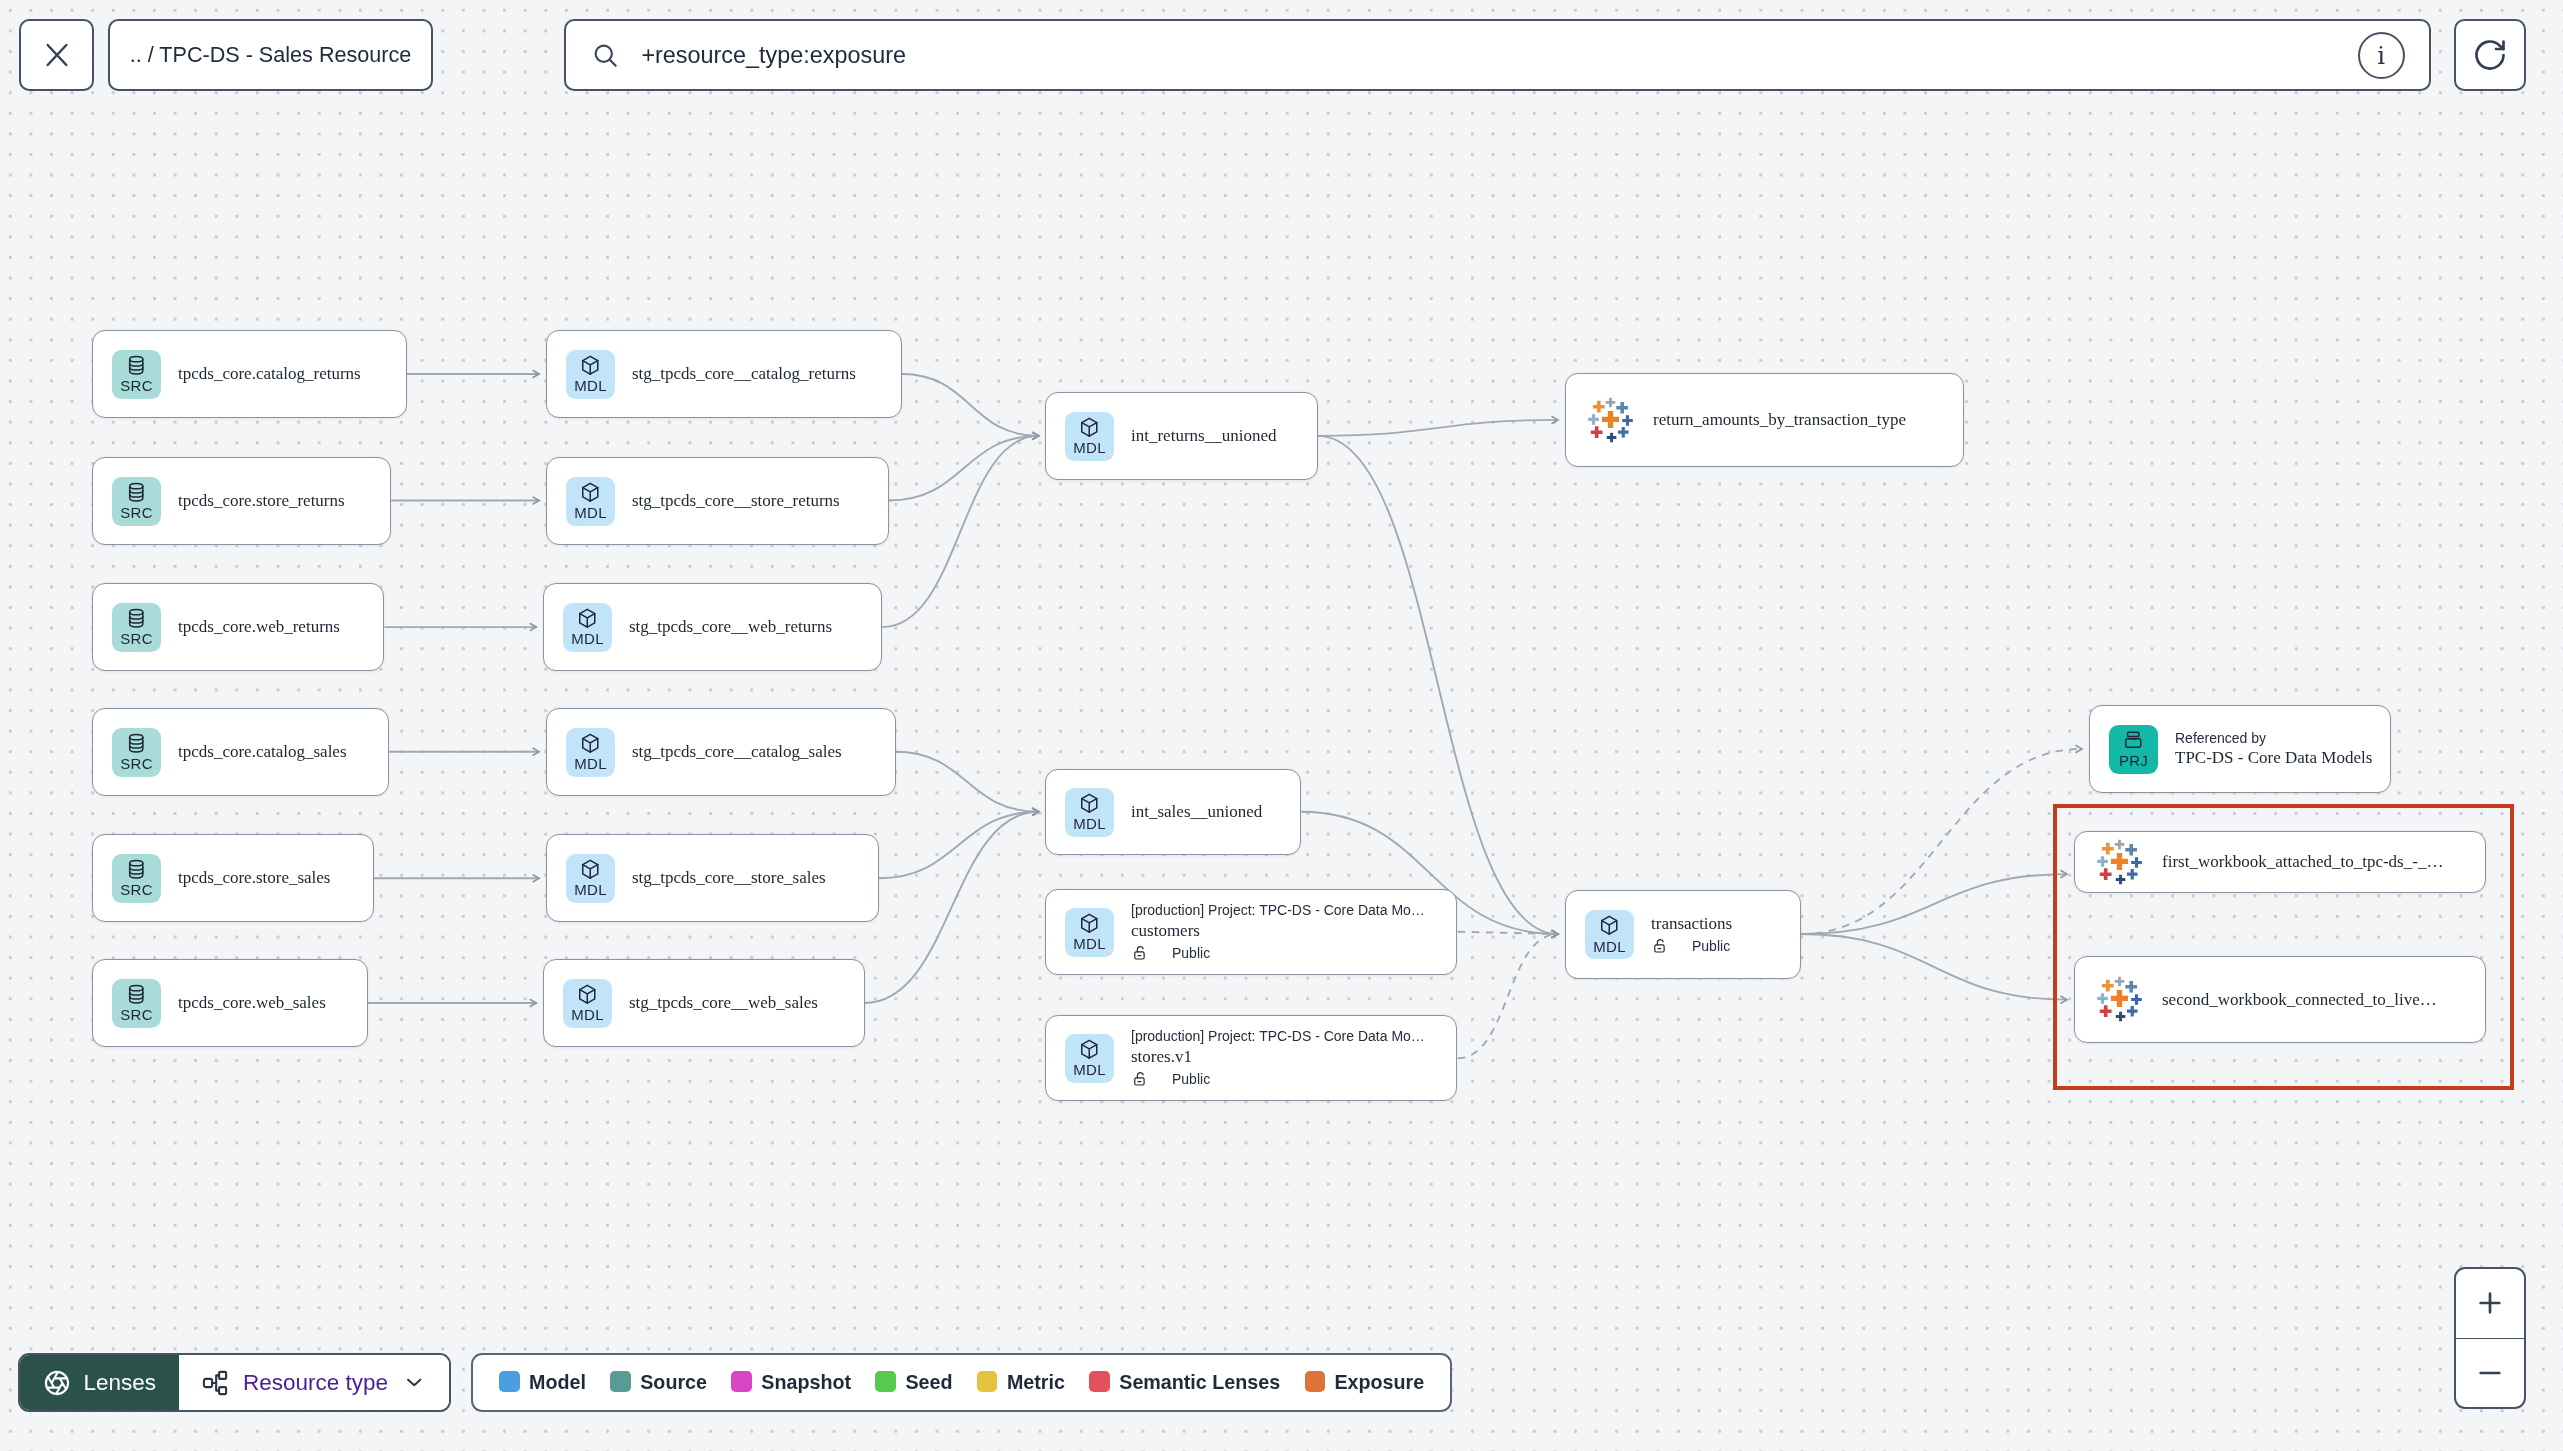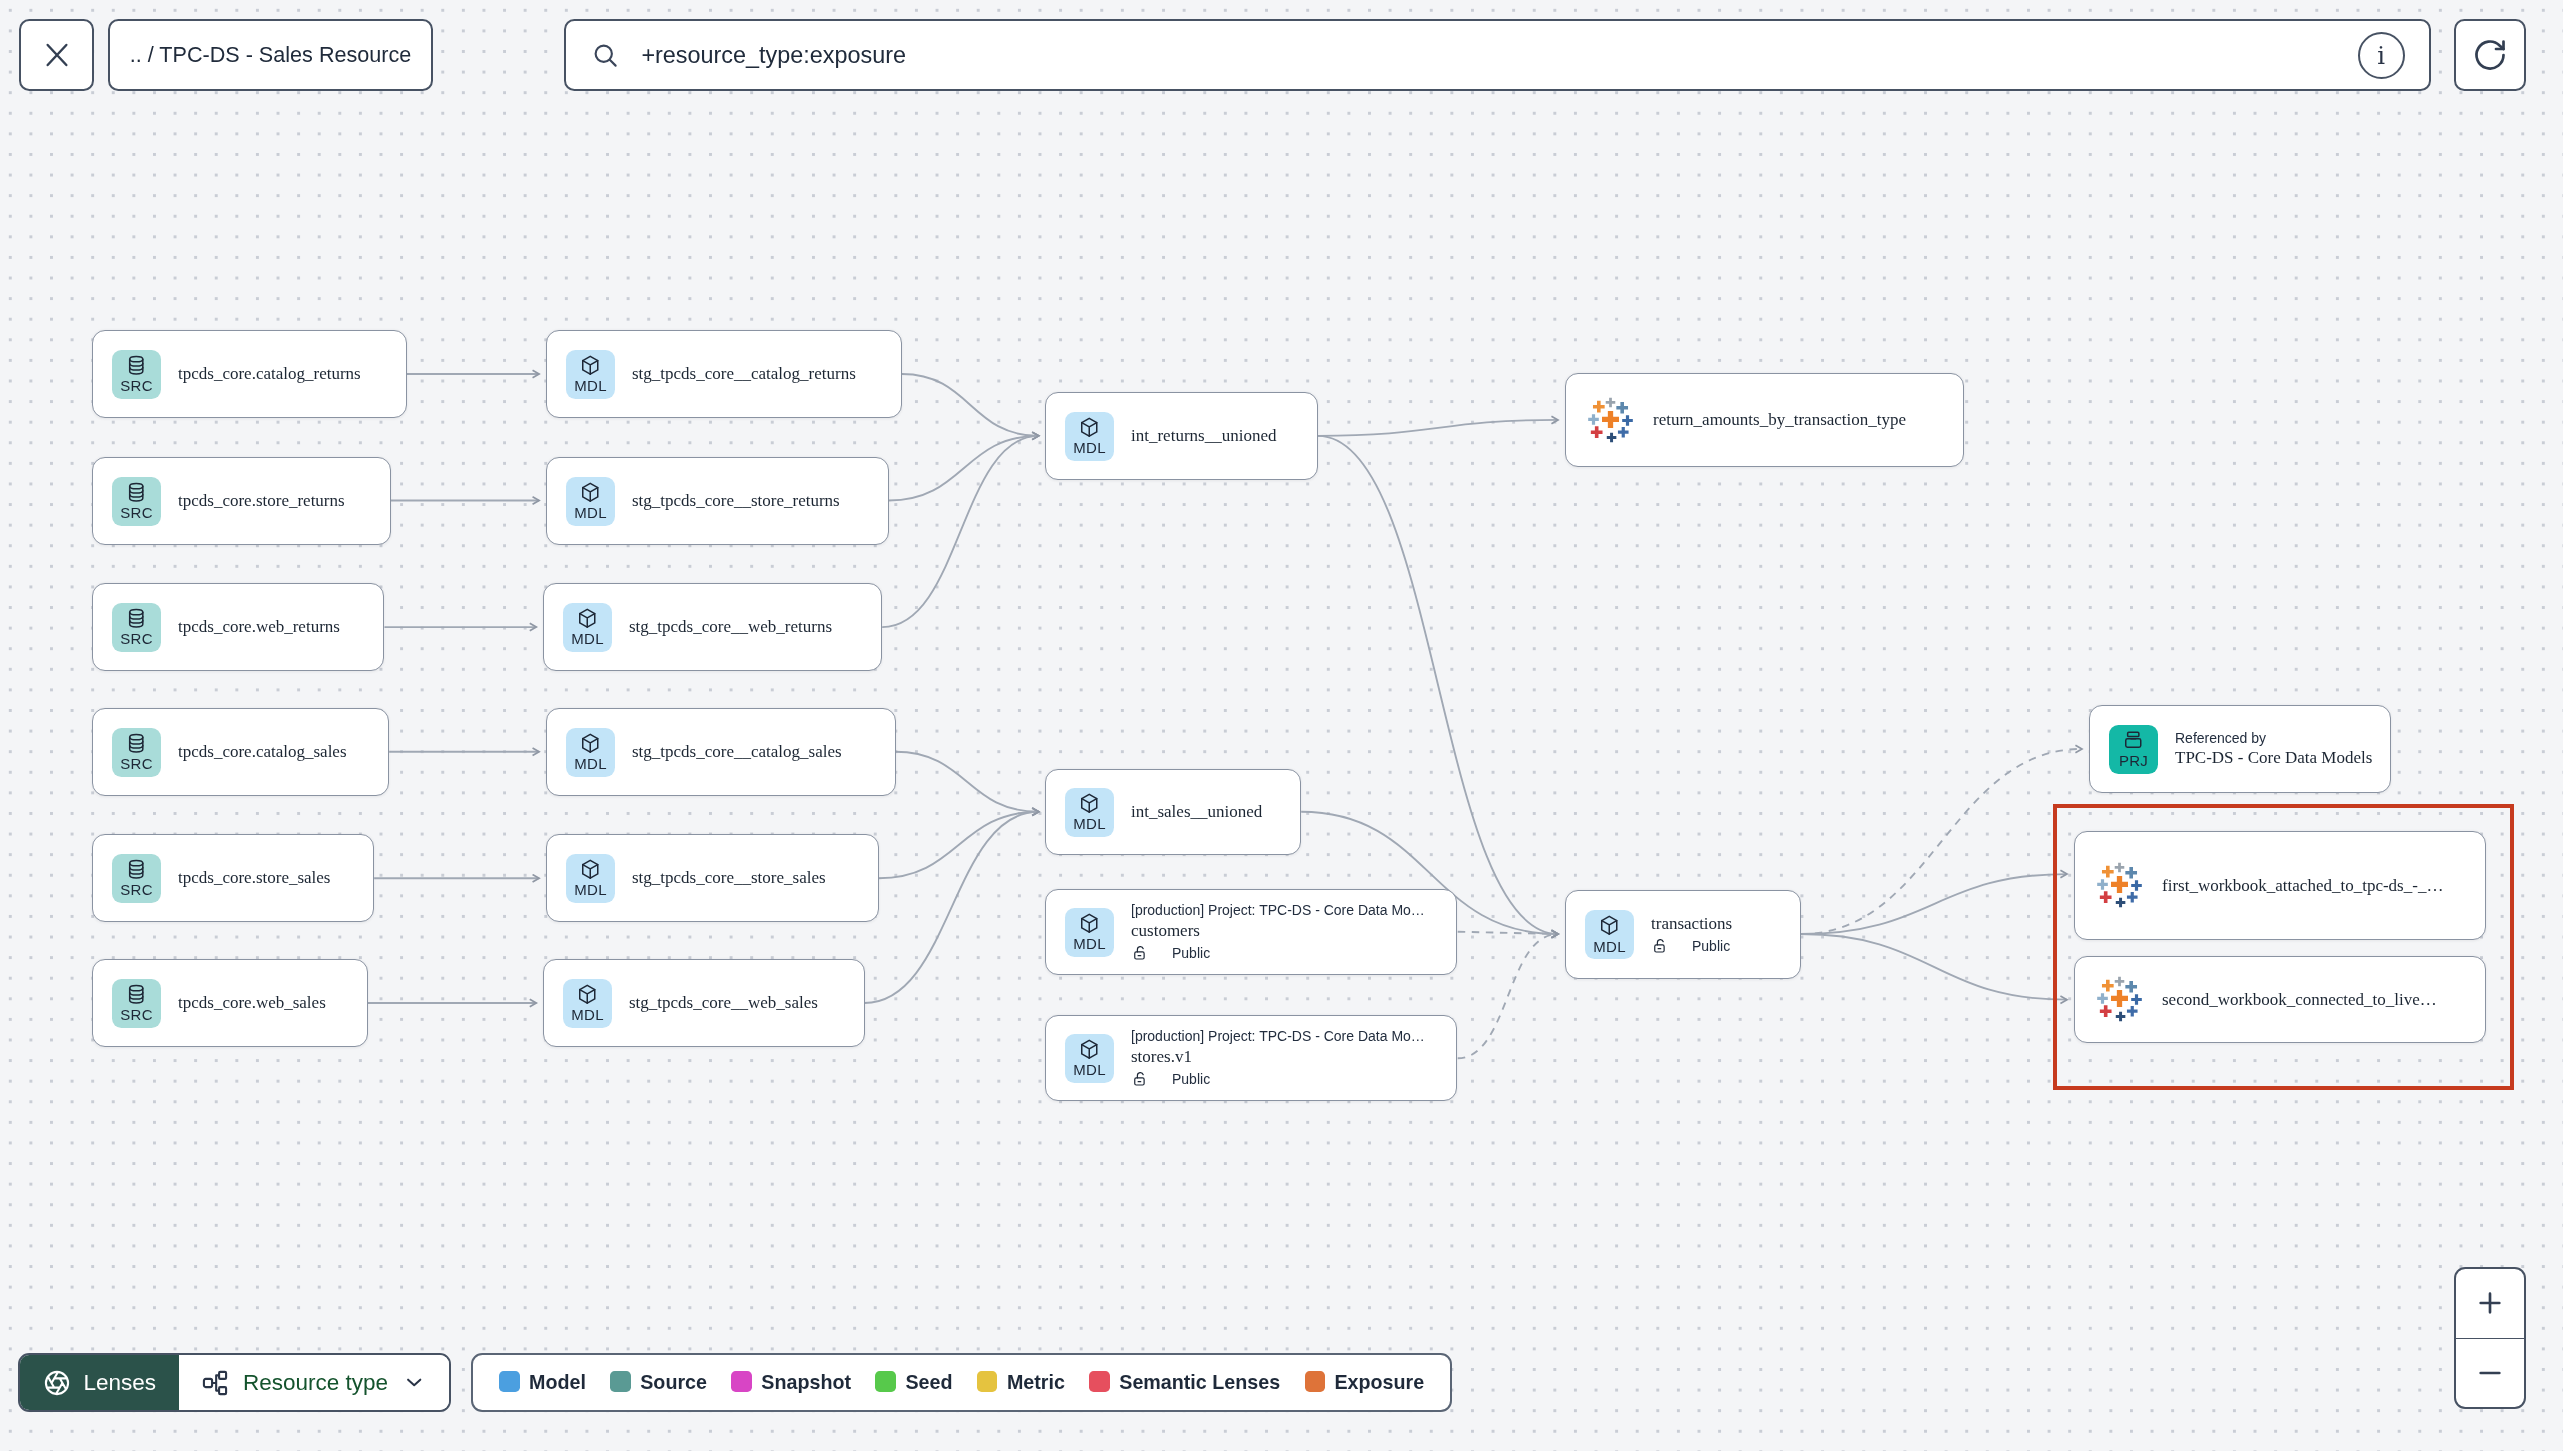--- a/index.html
+++ b/index.html
@@ -355,7 +355,7 @@
           <div class="node-title">TPC-DS - Core Data Models</div>
         </div>
       </div>
-      <div class="node" style="left: 2074px; top: 831px; width: 412px; height: 109px;">
+      <div class="node" style="left: 2074px; top: 831px; width: 412px; height: 62px;">
         <svg class="tbl-icon" viewBox="0 0 48 48">
           <path d="M19.5 7h9M24 2.5v9" stroke="#9aa4ae" stroke-width="2.6" fill="none"></path>
           <path d="M7.5 11h11M13 5.5v11" stroke="#ef9136" stroke-width="3.4" fill="none"></path>

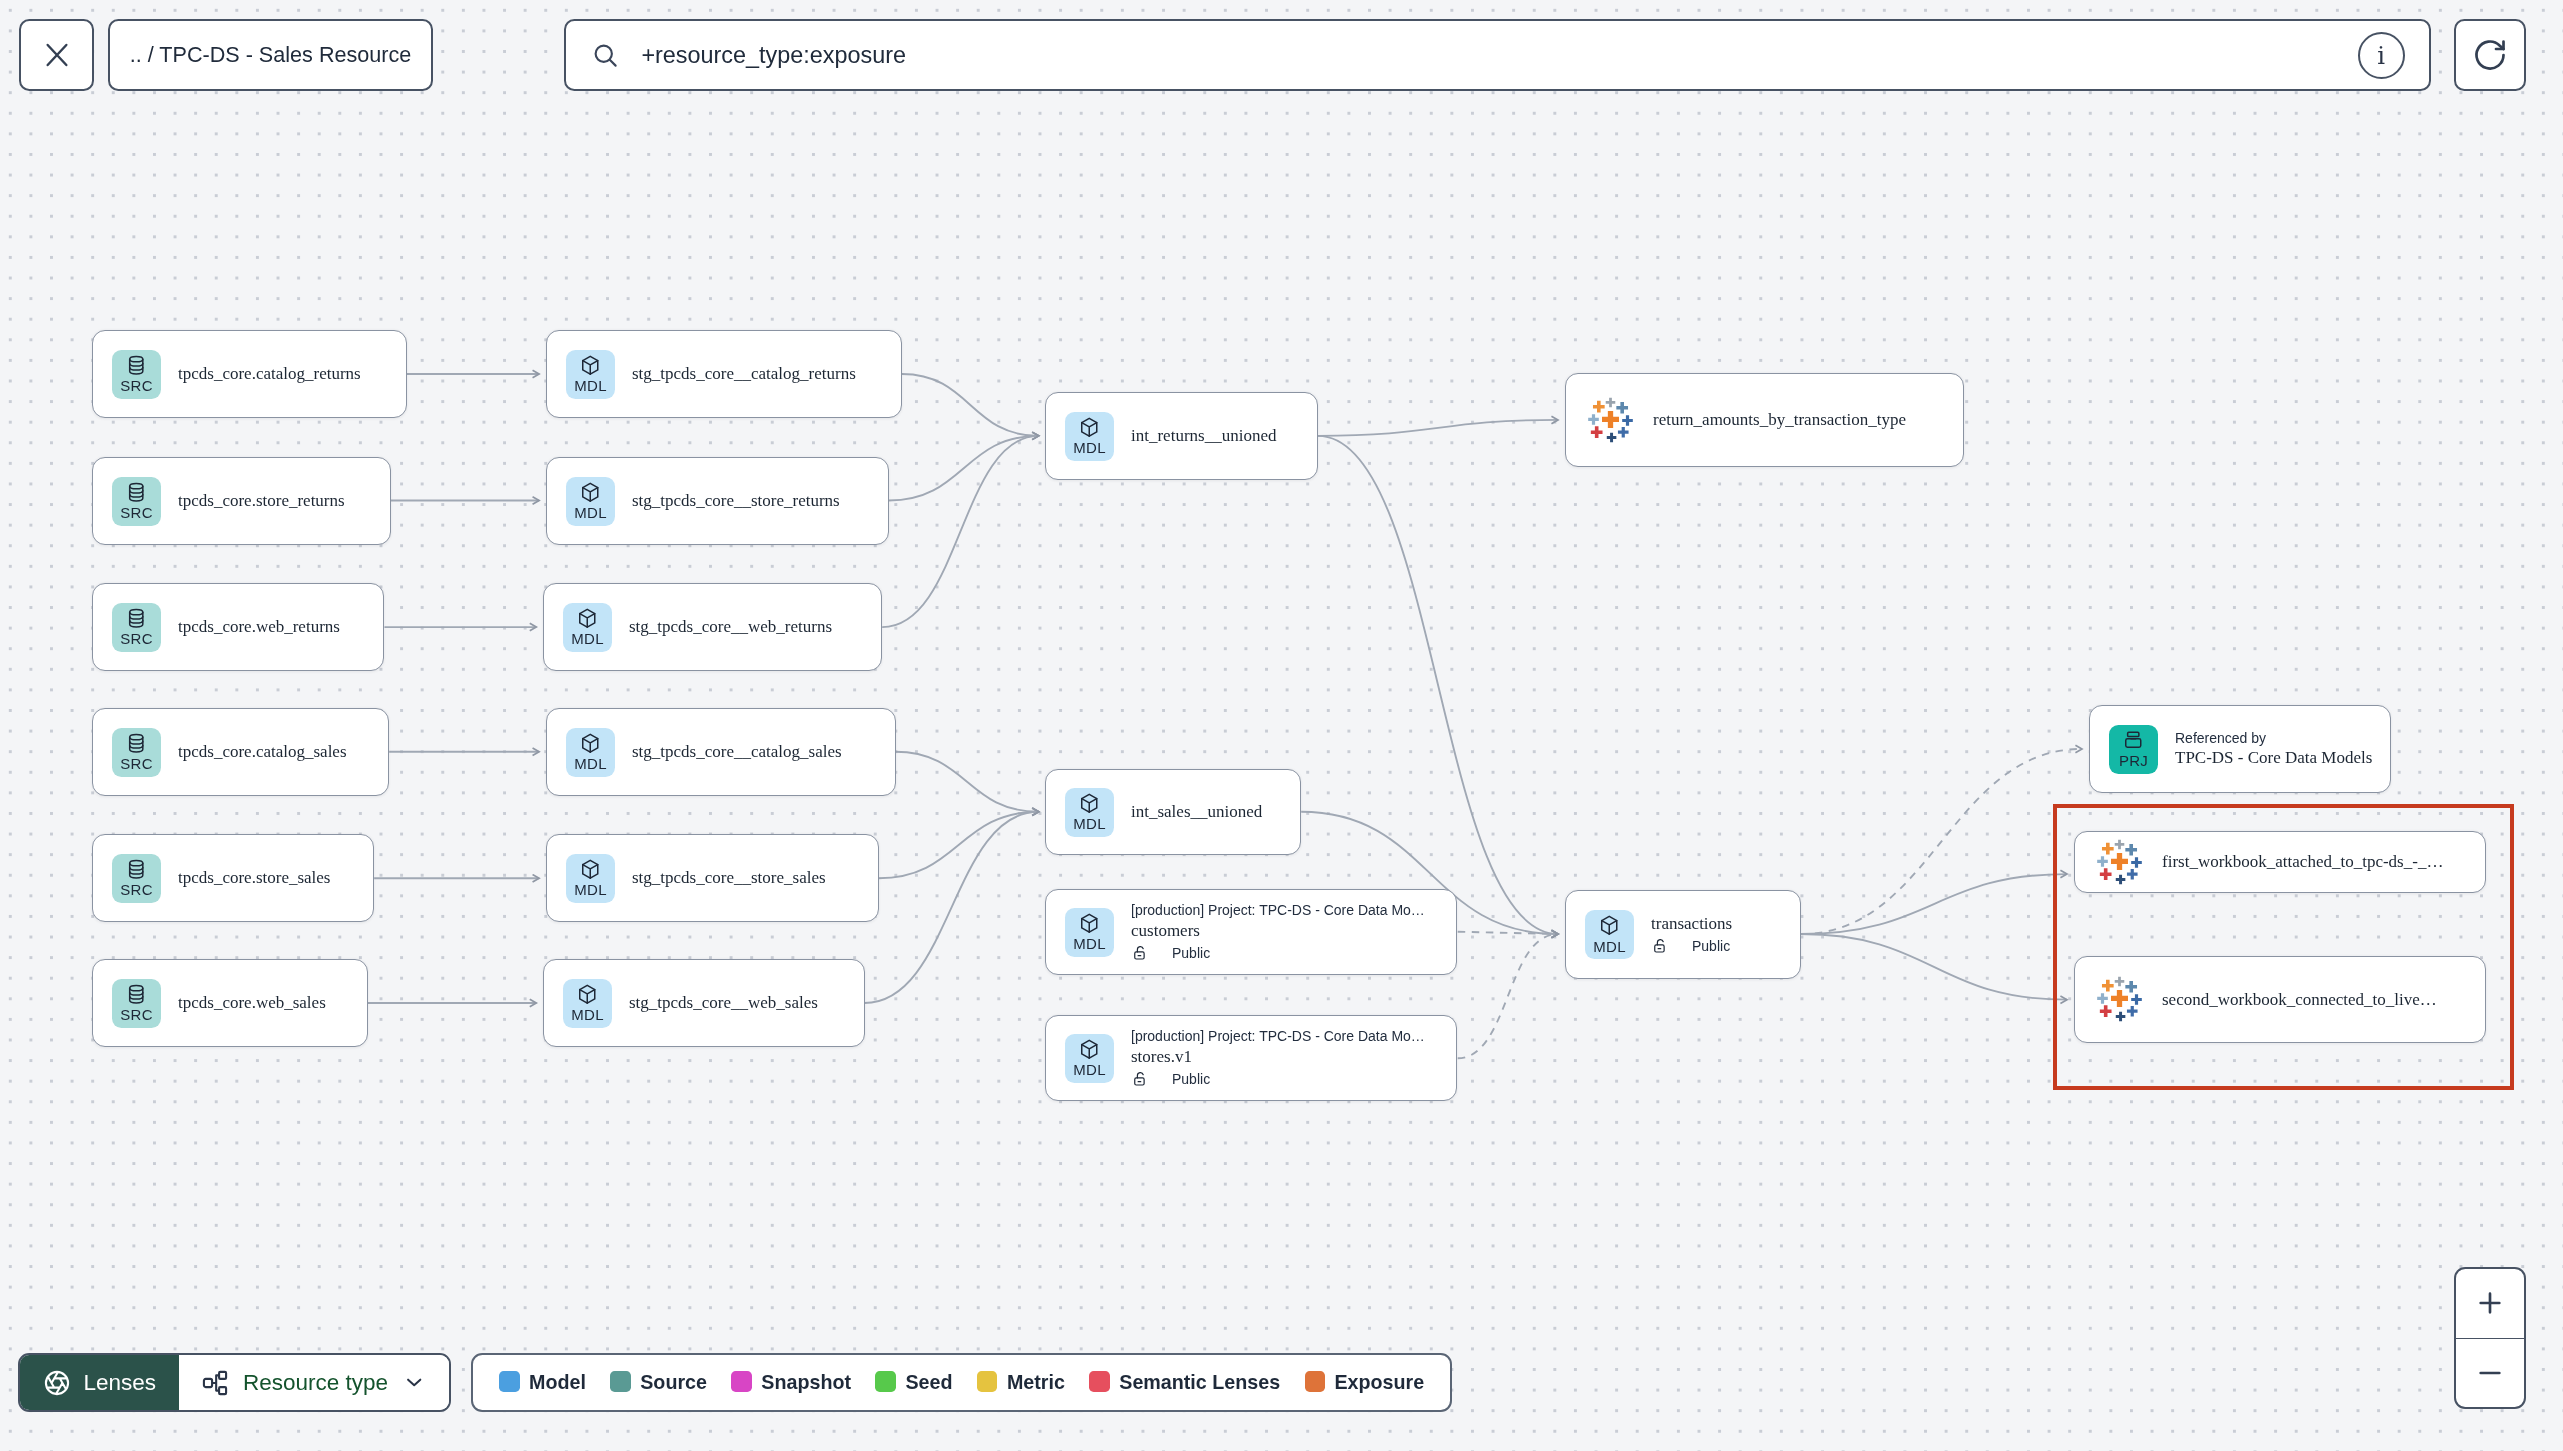--- a/index.html
+++ b/index.html
@@ -42,7 +42,7 @@
   #lenses-btn{background:#2b524a;color:#fff;display:flex;align-items:center;gap:13px;
     padding:0 22.5px;font-size:22.5px;cursor:pointer;}
   #resource-type-btn{display:flex;align-items:center;gap:14px;padding:0 22.5px;font-size:22.5px;
-    color:#14532d;cursor:pointer;background:#fff;}
+    color:#4c1d95;cursor:pointer;background:#fff;}
   #legend{position:absolute;left:471px;top:1353px;height:59px;background:#fff;
     border:2.3px solid #5a6575;border-radius:11.2px;box-sizing:border-box;
     display:flex;align-items:center;gap:24.4px;padding:0 26px;}

